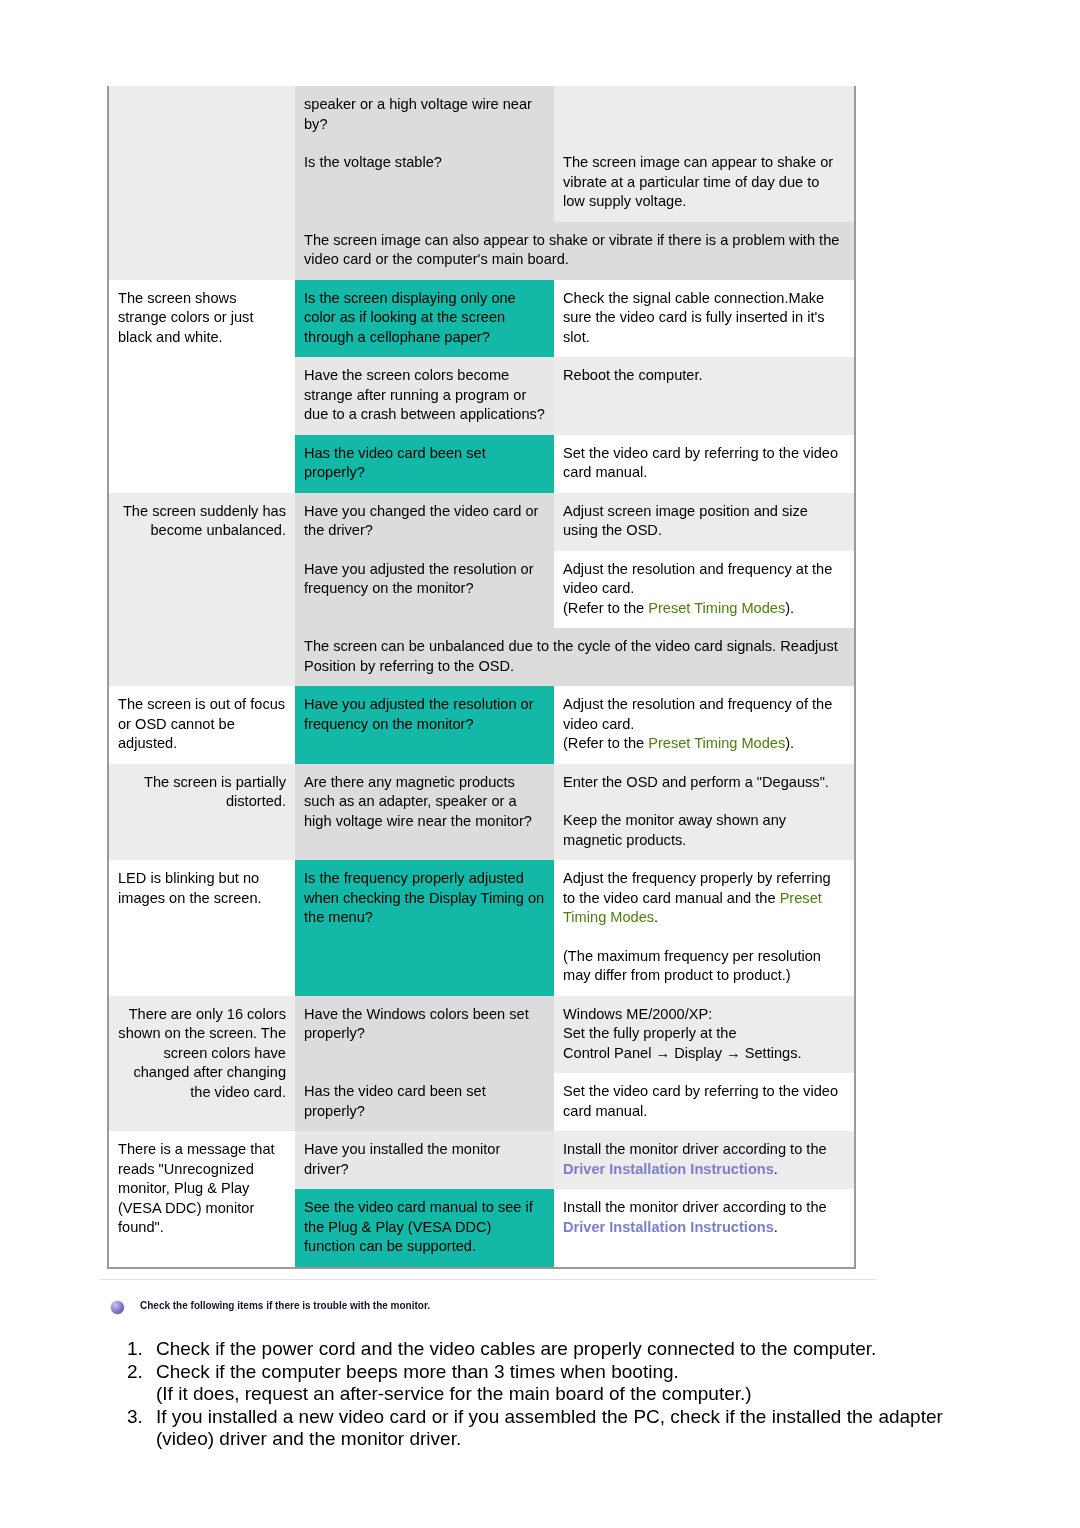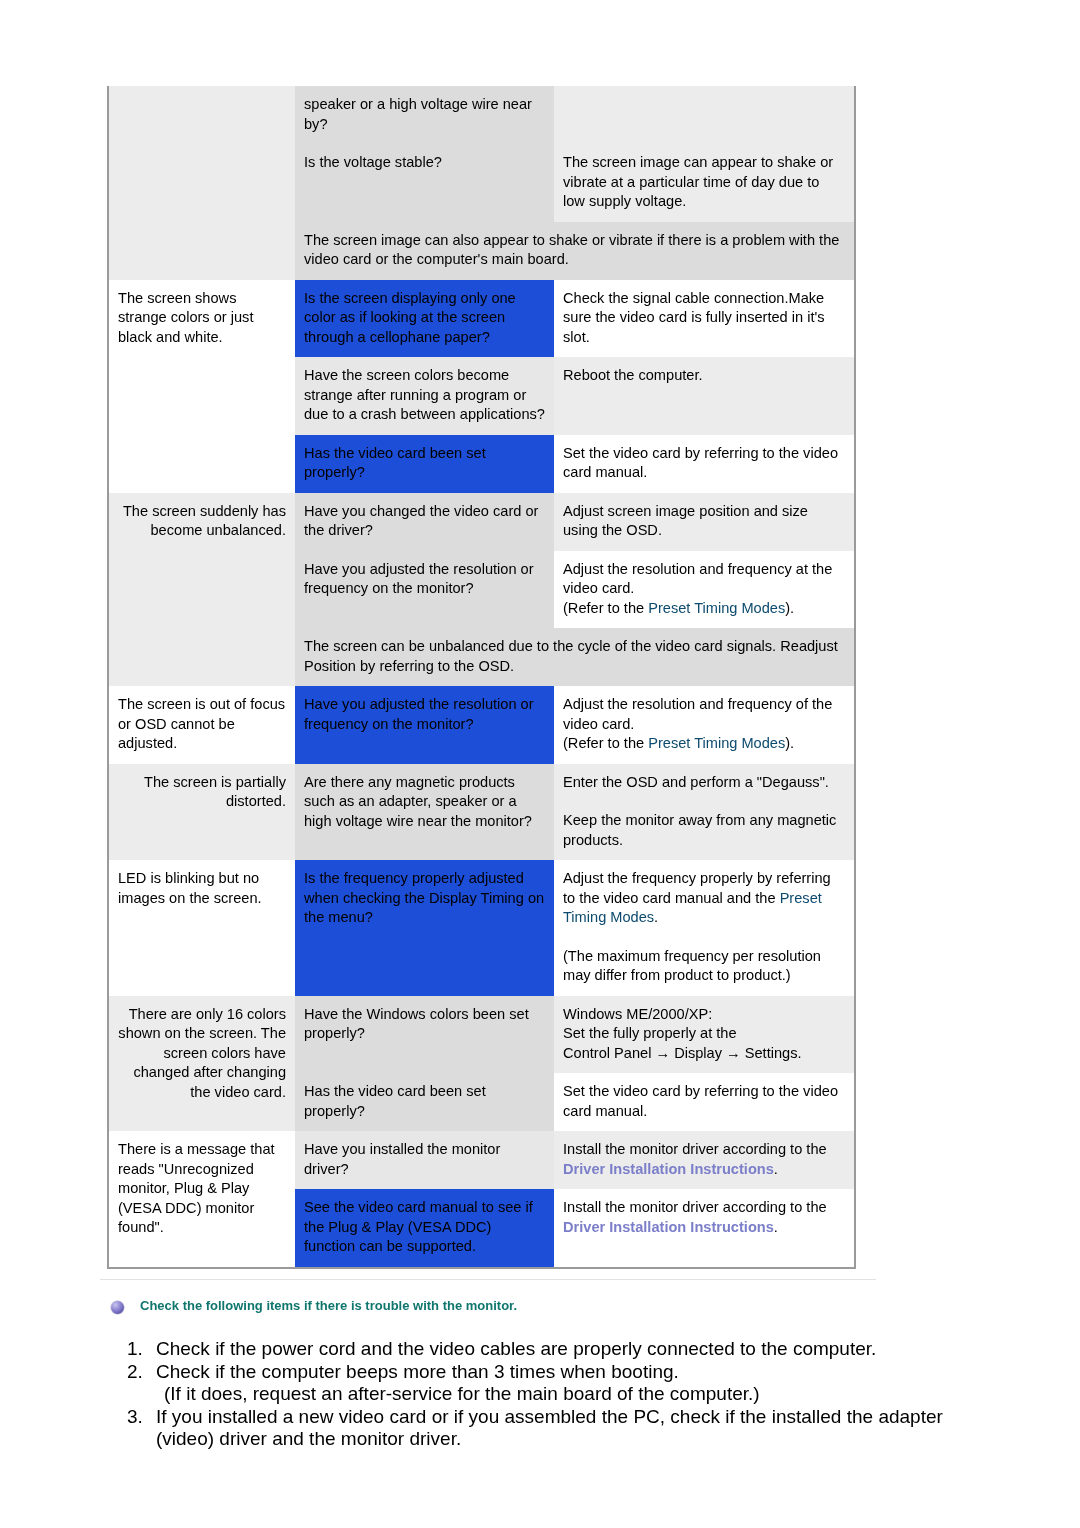--- a/index.html
+++ b/index.html
@@ -58,7 +58,7 @@
   tr.band-a td.full  { background: #dcdcdc; }
 
   tr.band-b td.sym   { background: #ffffff; }
-  tr.band-b td.chk   { background: #1d4ed8; }
+  tr.band-b td.chk   { background: #14b8a6; }
   tr.band-b td.sol   { background: #ffffff; }
 
   

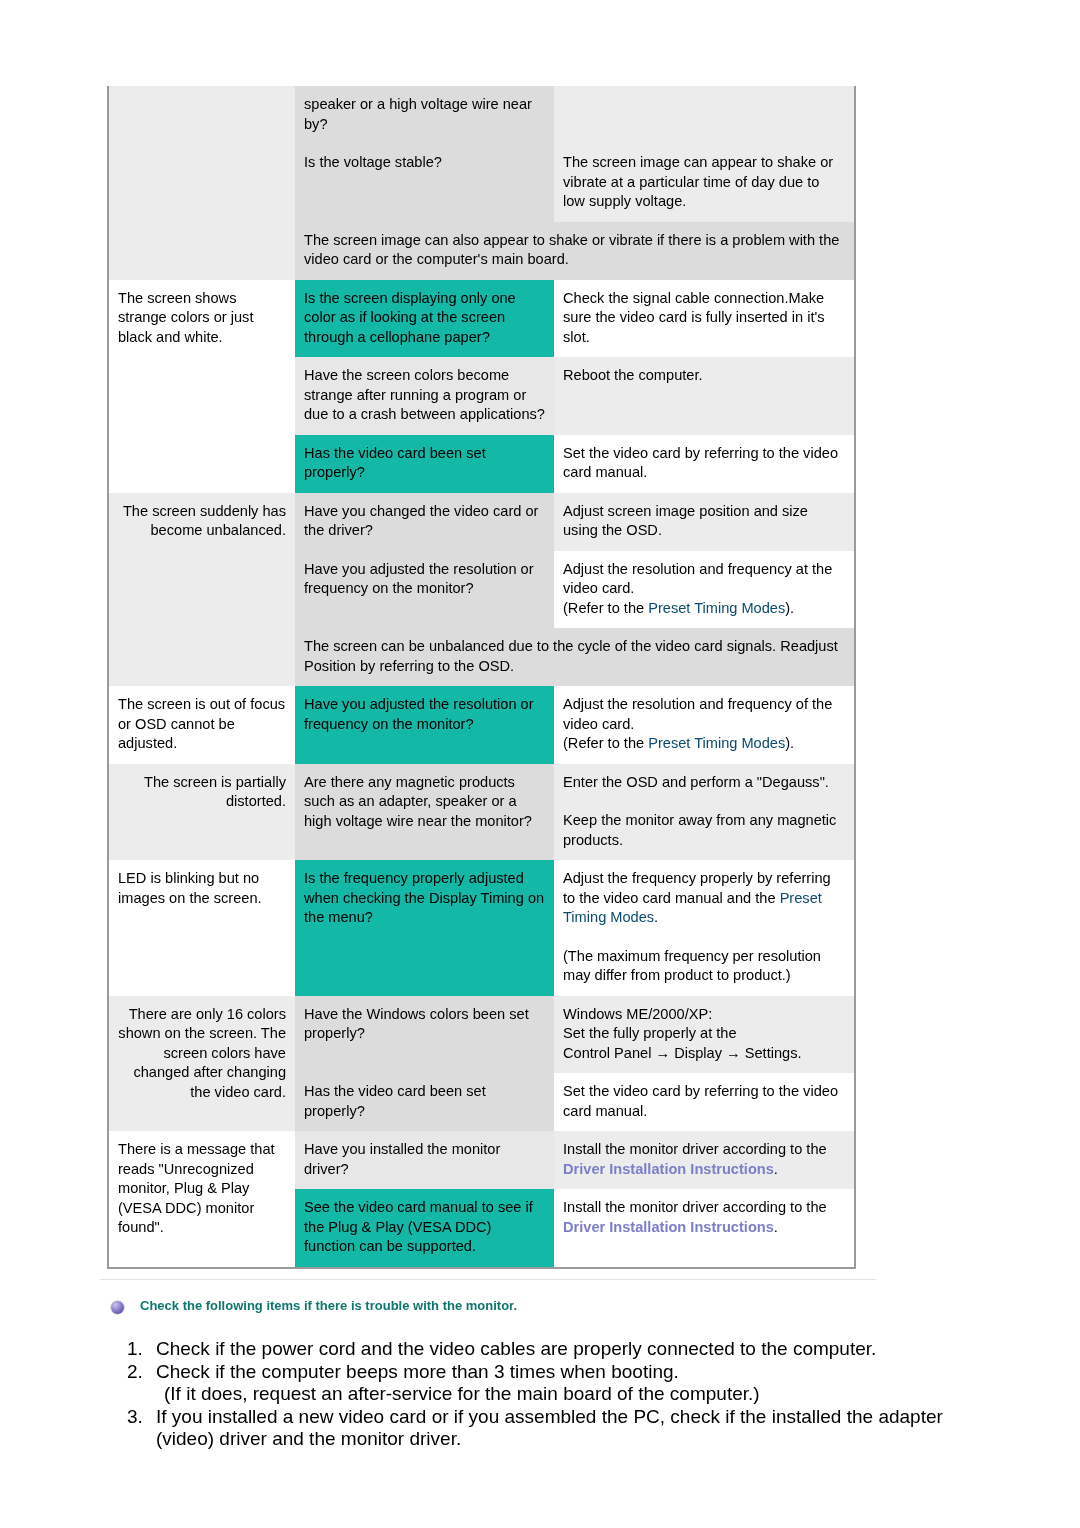--- a/index.html
+++ b/index.html
@@ -68,7 +68,7 @@
   td.sol  { }
   td.full { }
 
-  .link      { color: #0c4a6e; }
+  .link      { color: #4d7c0f; }
   .link-alt  { color: #7b7ec8; font-weight: bold; }
   .bold      { font-weight: normal; }
   .nl        { display: block; }

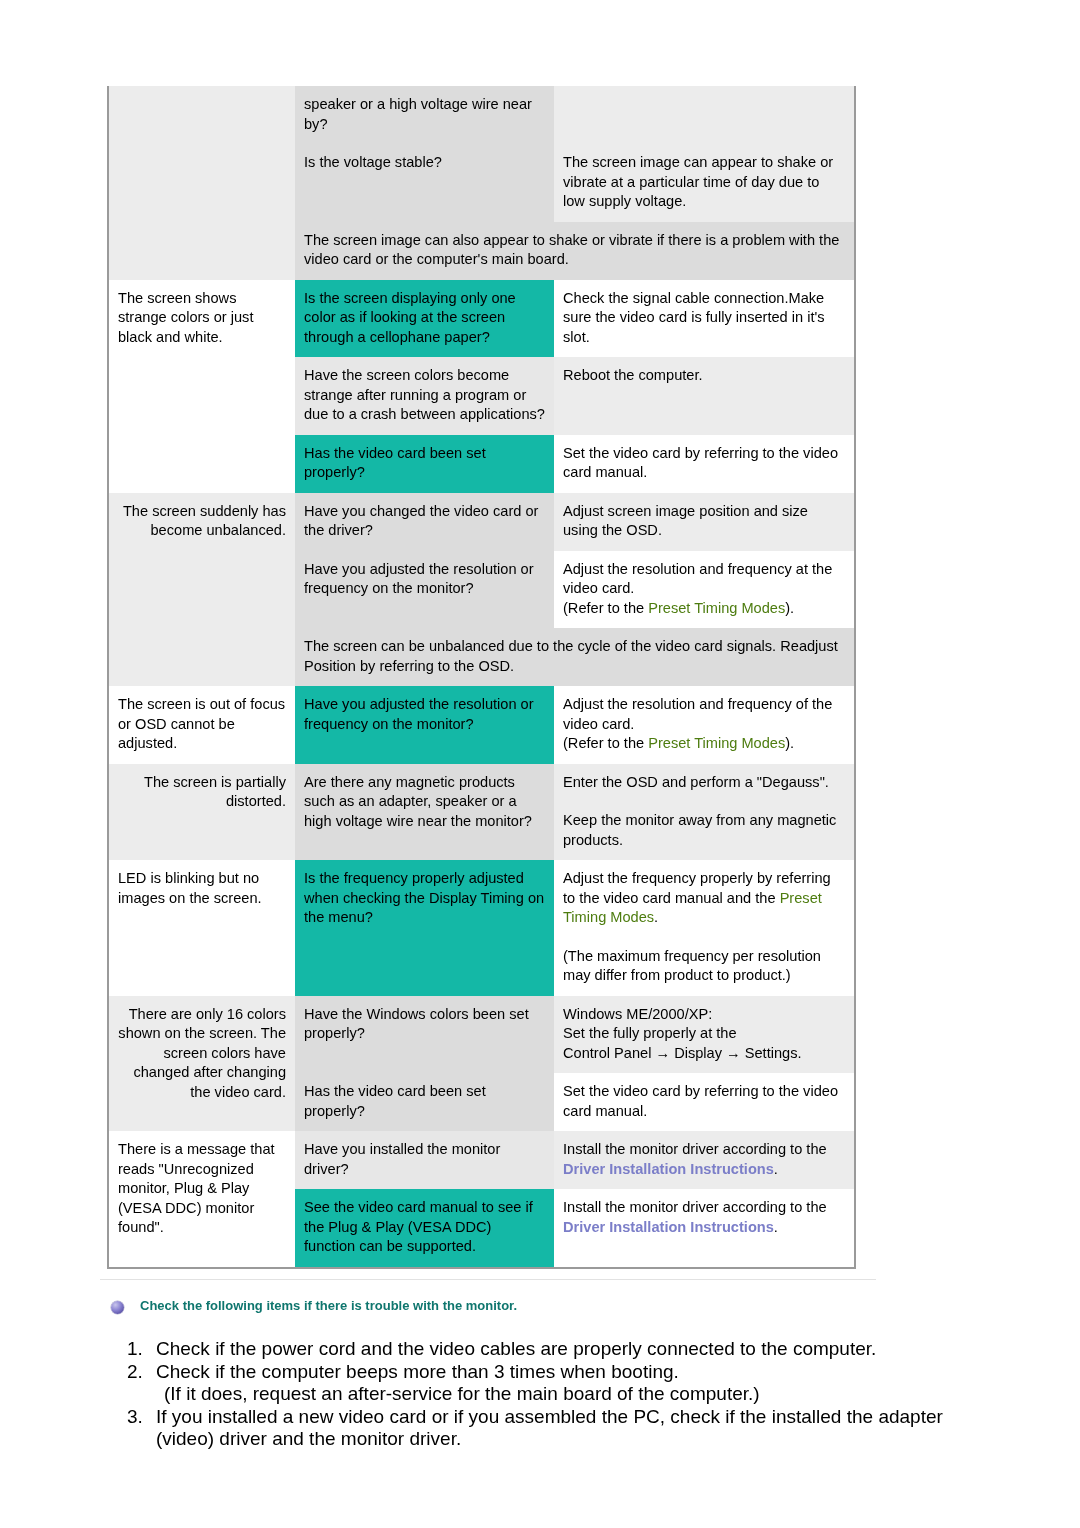--- a/index.html
+++ b/index.html
@@ -197,7 +197,7 @@
           <td class="sol">
             <span class="nl">Enter the OSD and perform a "Degauss".</span>
             <span class="gap"></span>
-            <span class="nl">Keep the monitor away from any magnetic products.</span>
+            <span class="nl">Keep the monitor away shown any magnetic products.</span>
           </td>
         </tr>
 

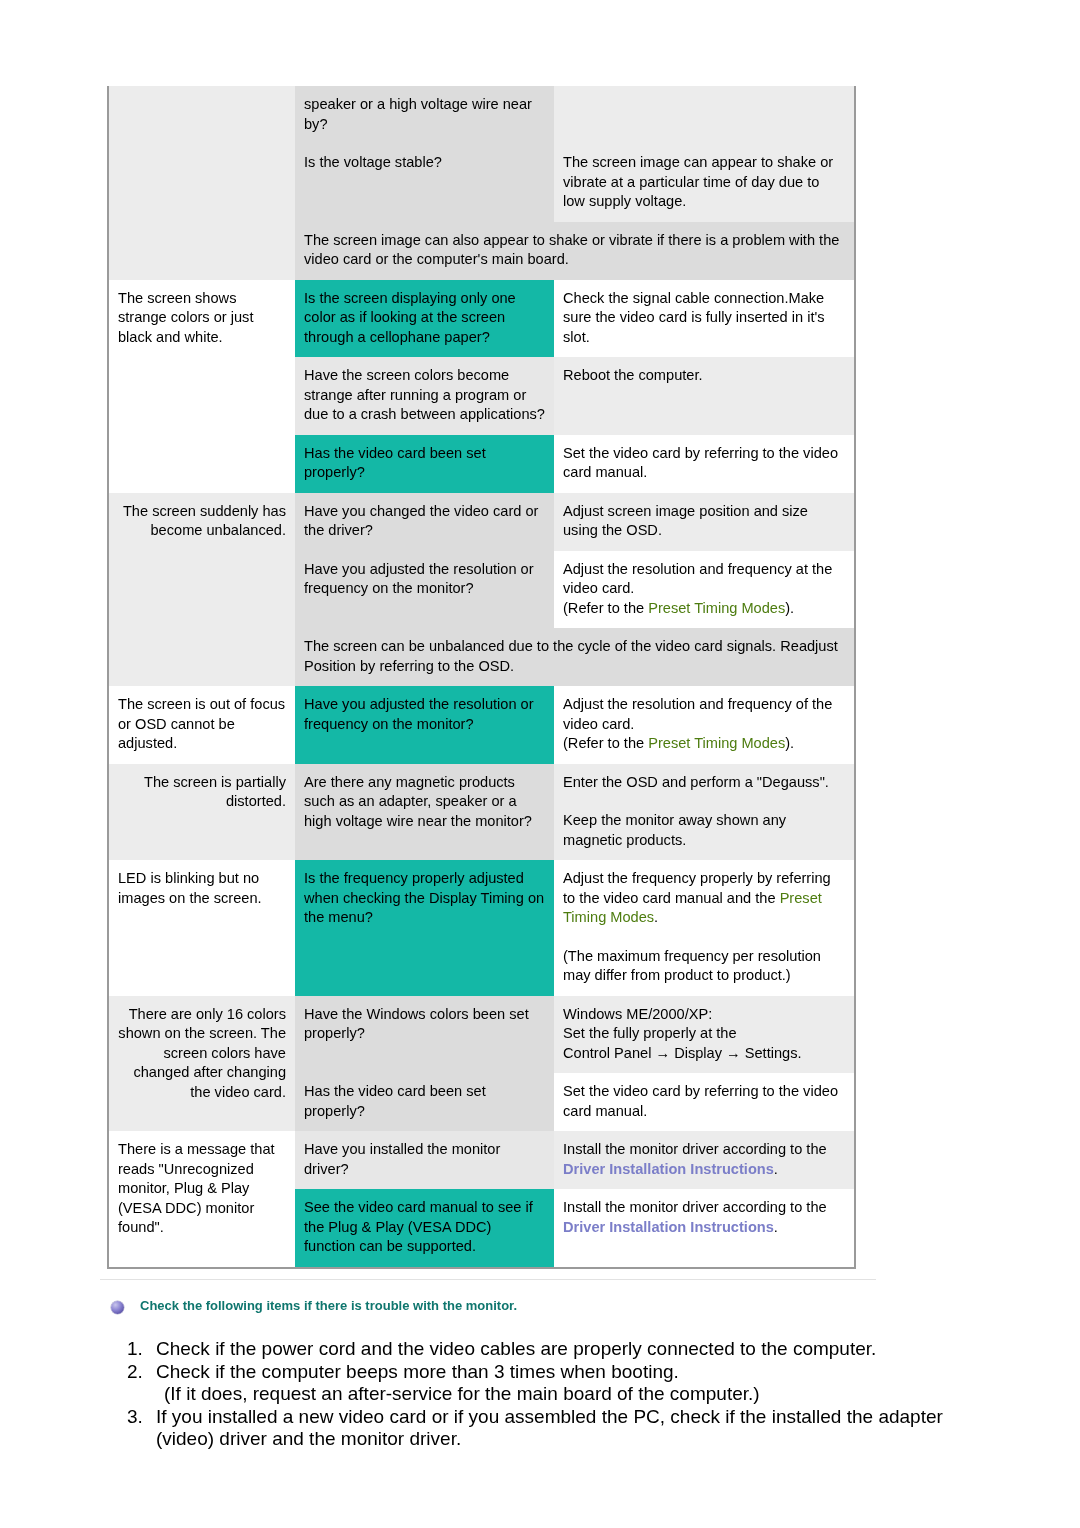--- a/index.html
+++ b/index.html
@@ -94,10 +94,10 @@
   .foot-head {
     position: relative;
     padding-left: 33px;
-    font-size: 13px;
+    font-size: 10px;
     font-weight: bold;
     line-height: 20px;
-    color: #0f766e;
+    color: #0f172a;
   }
   .bullet-icon {
     position: absolute;

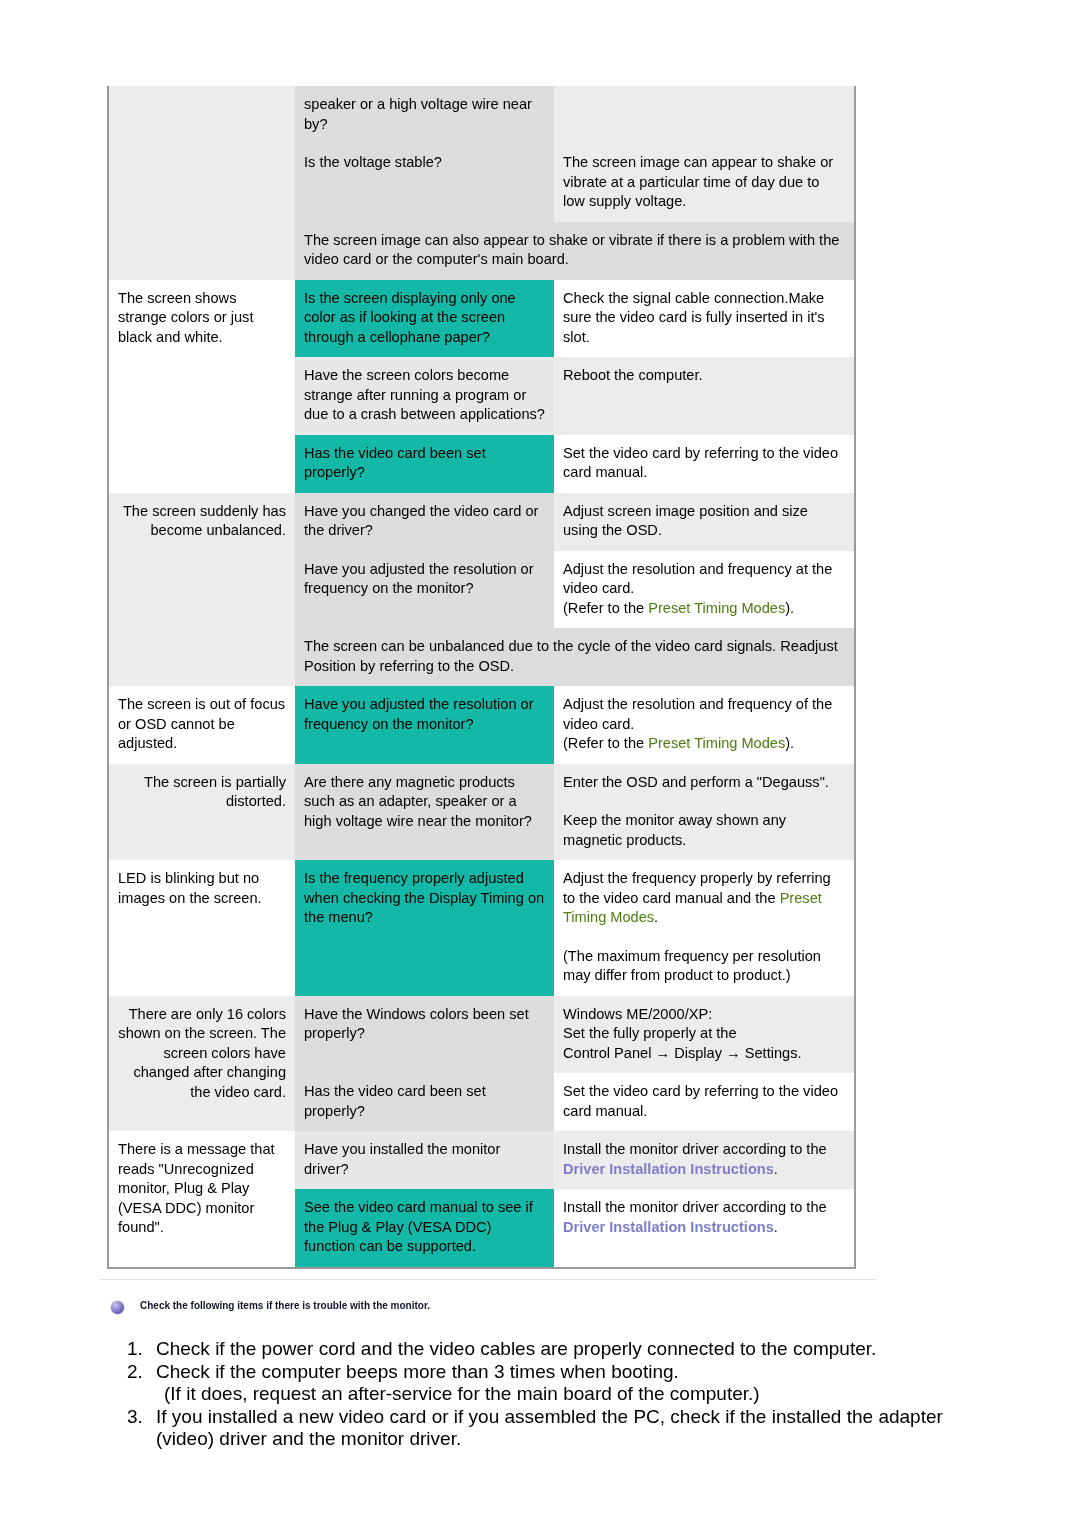--- a/index.html
+++ b/index.html
@@ -122,7 +122,6 @@
   }
   ol.foot-list li span.sub {
     display: block;
-    margin-left: 8px;
   }
 </style>
 </head>

